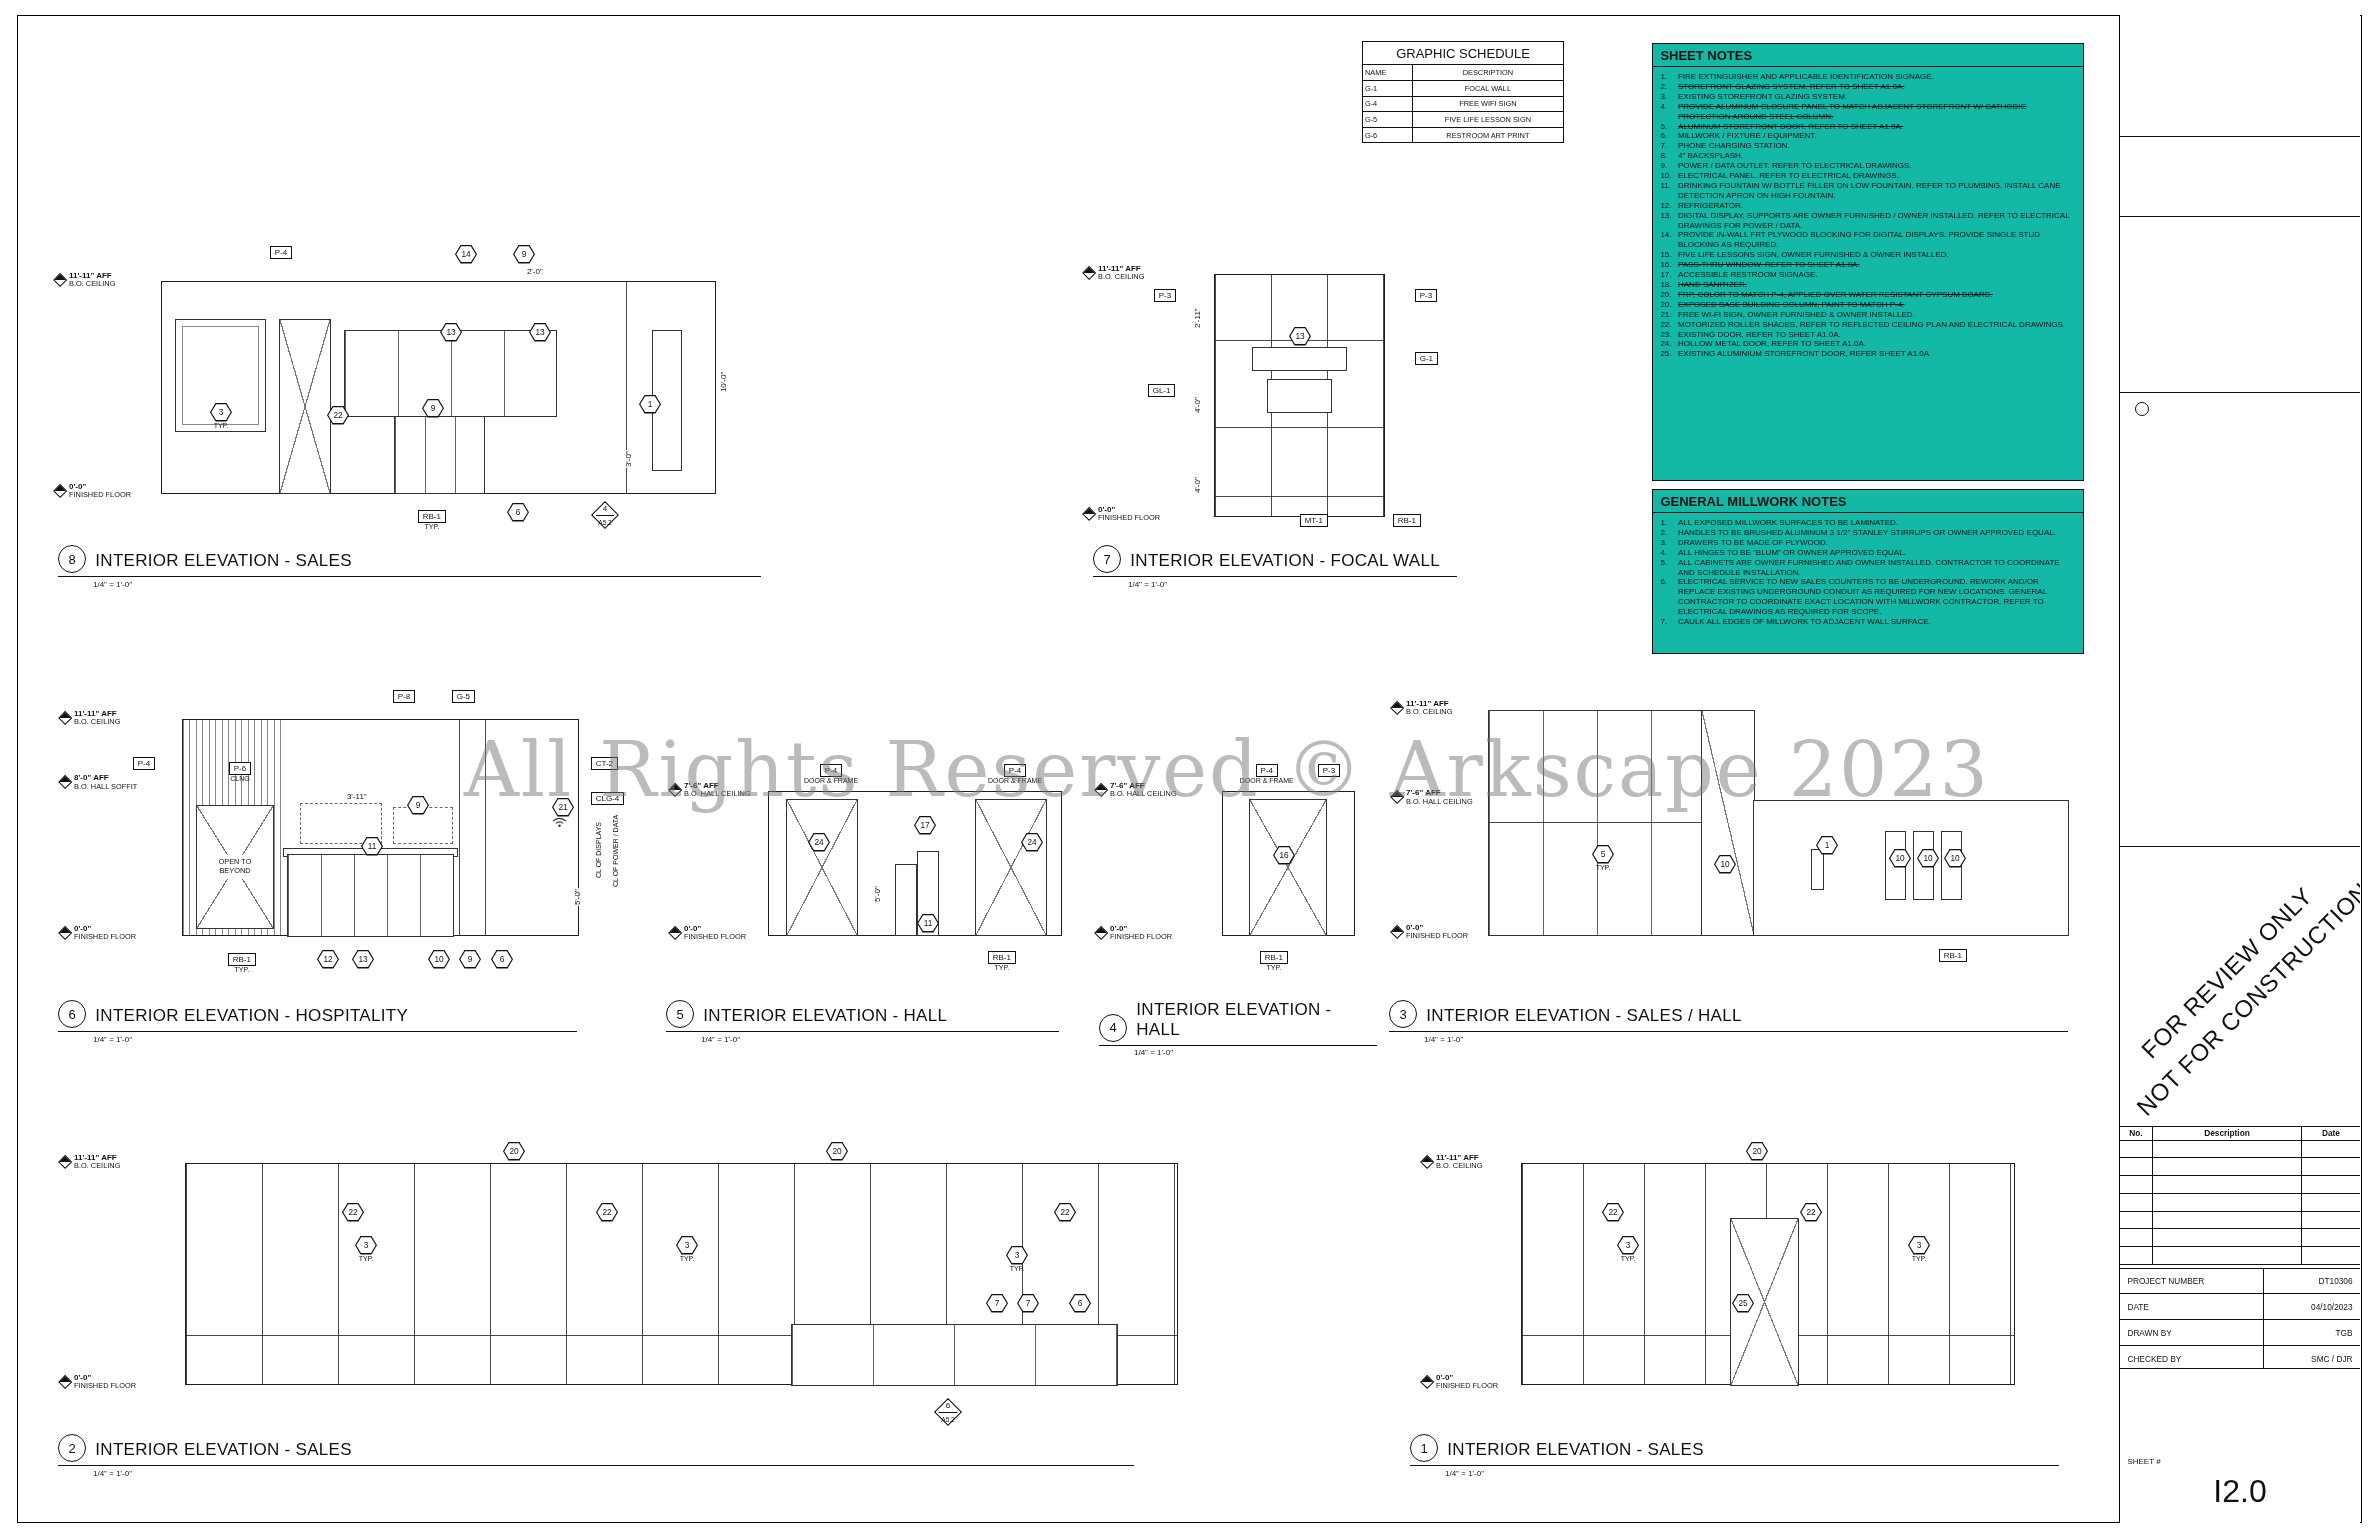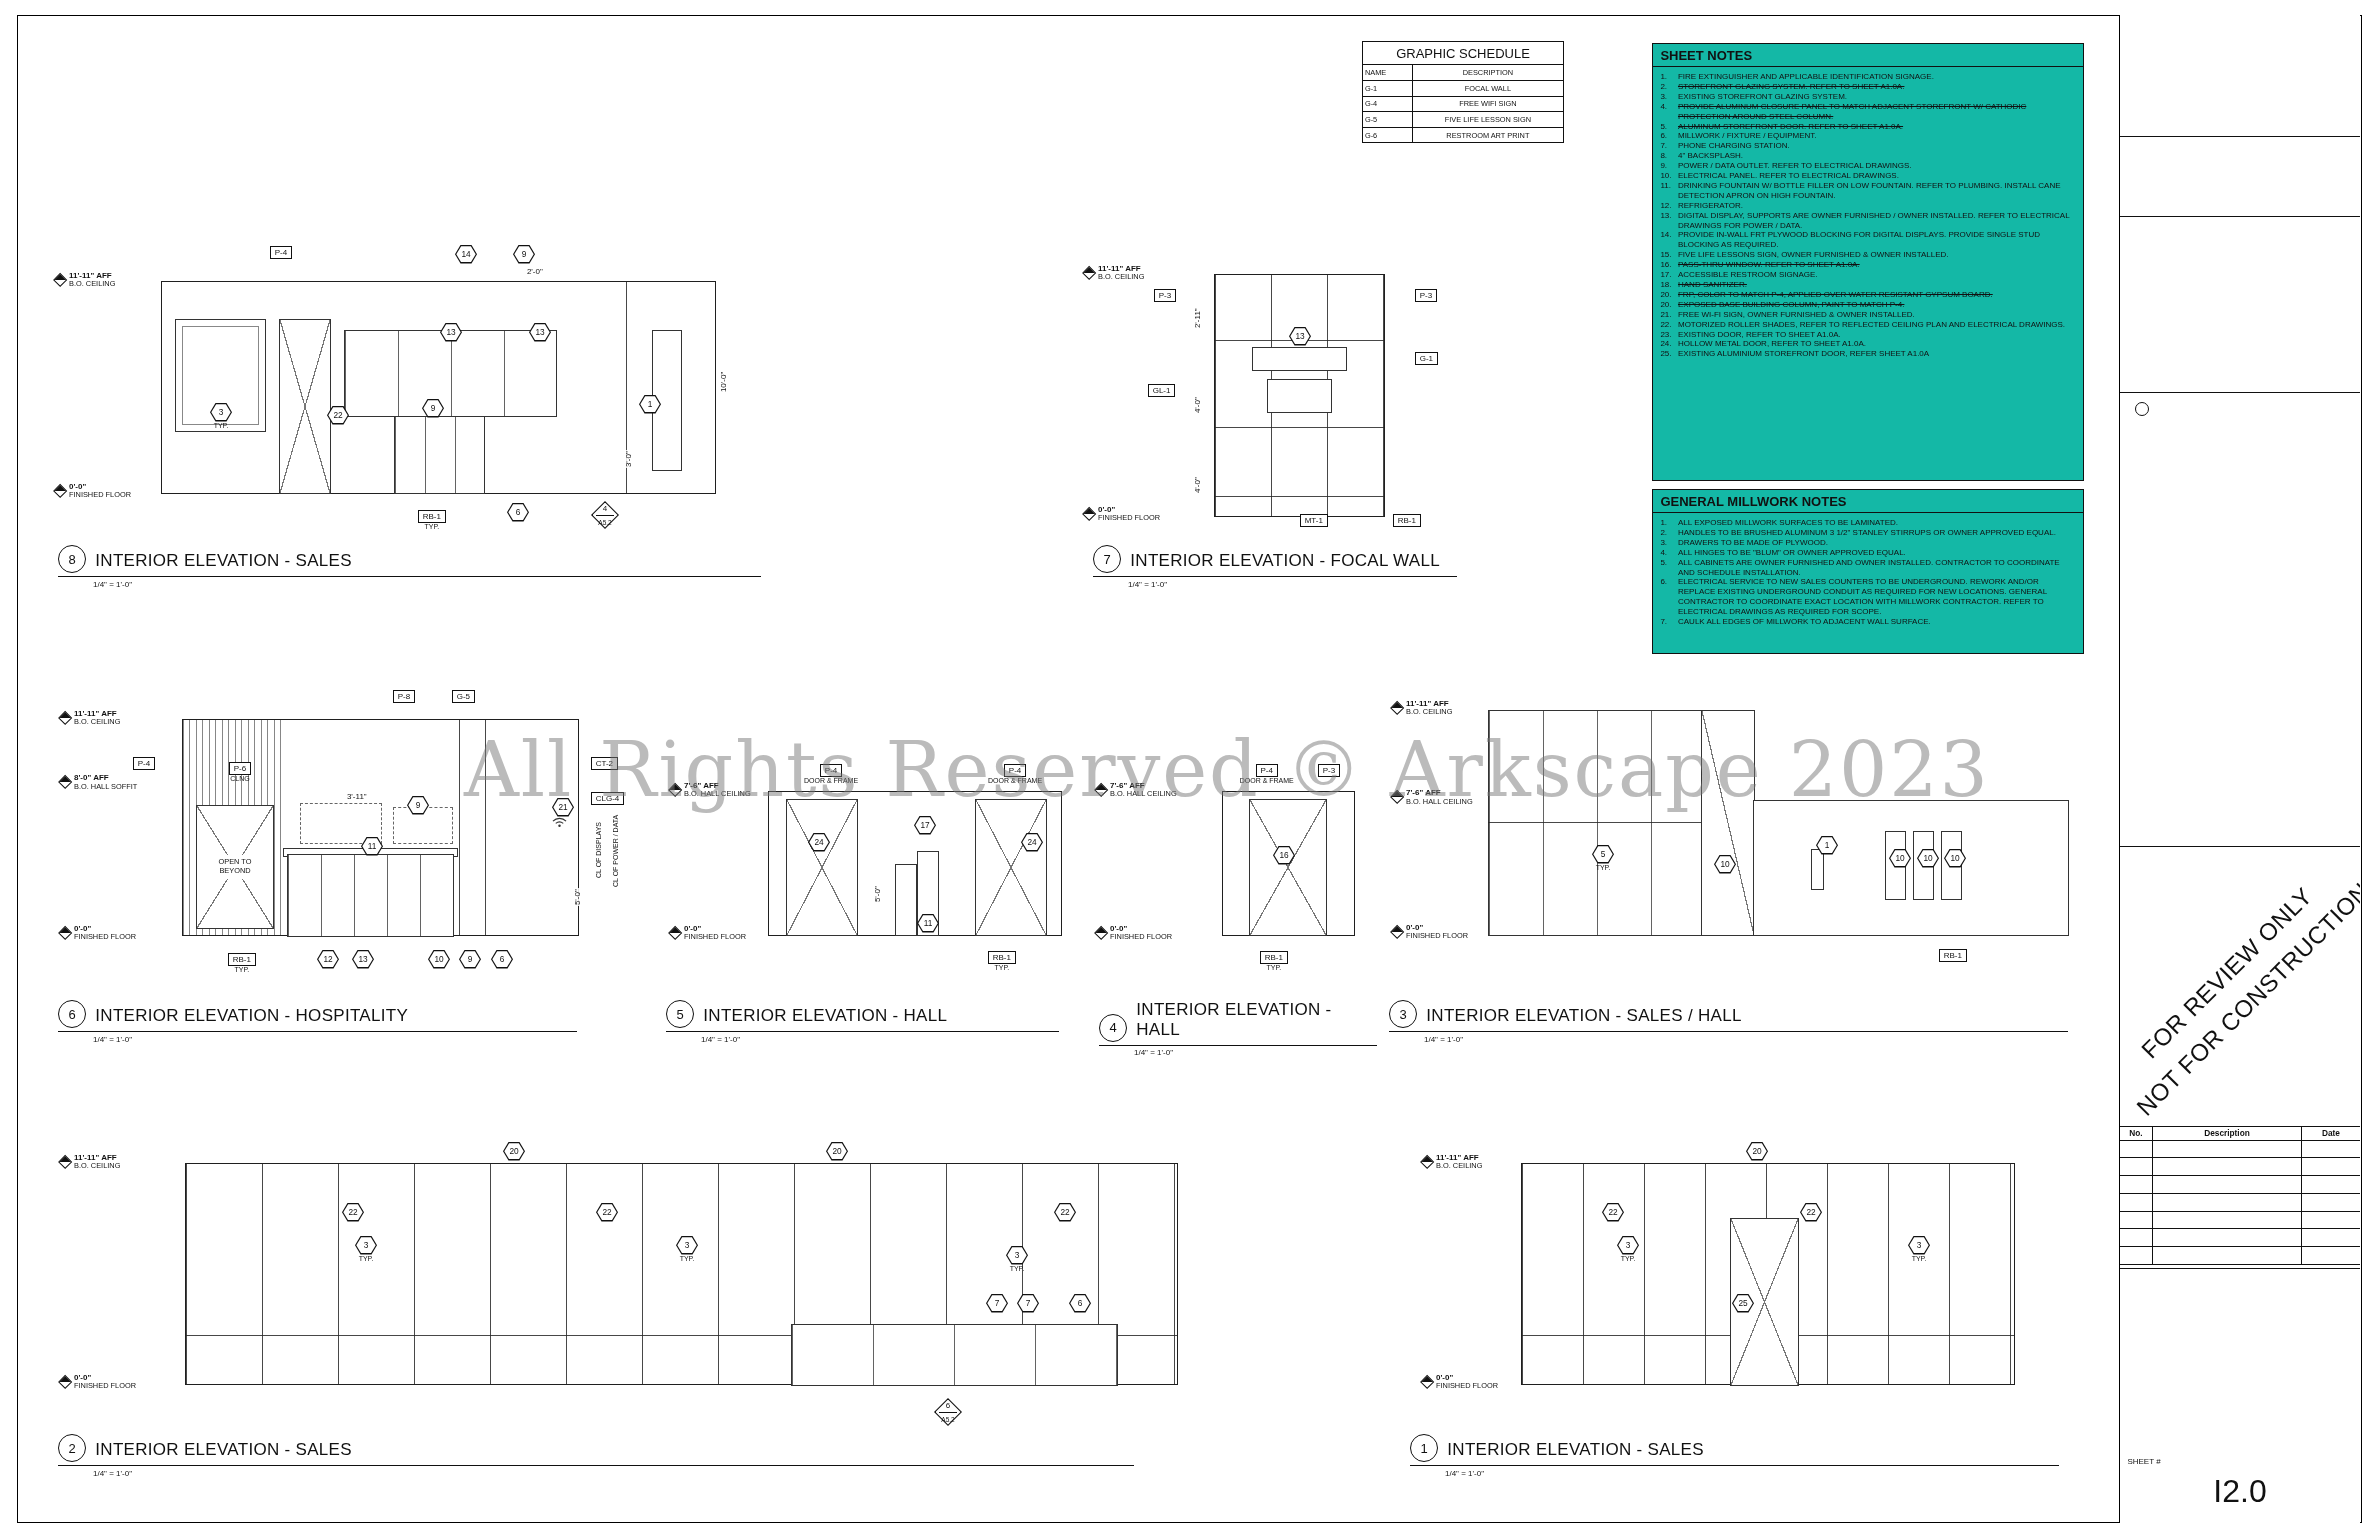--- a/index.html
+++ b/index.html
@@ -838,6 +838,26 @@
           </div>
         </div>
     </div>
+    <div class="tb-sec" style="top:1253px;height:100px">
+      <div>
+          <div class="tb-frow">
+            <span class="tb-lab">PROJECT NUMBER</span>
+            <span class="tb-val">DT10306</span>
+          </div>
+          <div class="tb-frow">
+            <span class="tb-lab">DATE</span>
+            <span class="tb-val">04/10/2023</span>
+          </div>
+          <div class="tb-frow">
+            <span class="tb-lab">DRAWN BY</span>
+            <span class="tb-val">TGB</span>
+          </div>
+          <div class="tb-frow">
+            <span class="tb-lab">CHECKED BY</span>
+            <span class="tb-val">SMC / DJR</span>
+          </div>
+        </div>
+    </div>
     <div class="tb-sec last" style="top:1438px;height:70px">
       <span class="tb-small">SHEET #</span>
       <div class="tb-sheetnum">I2.0</div>

